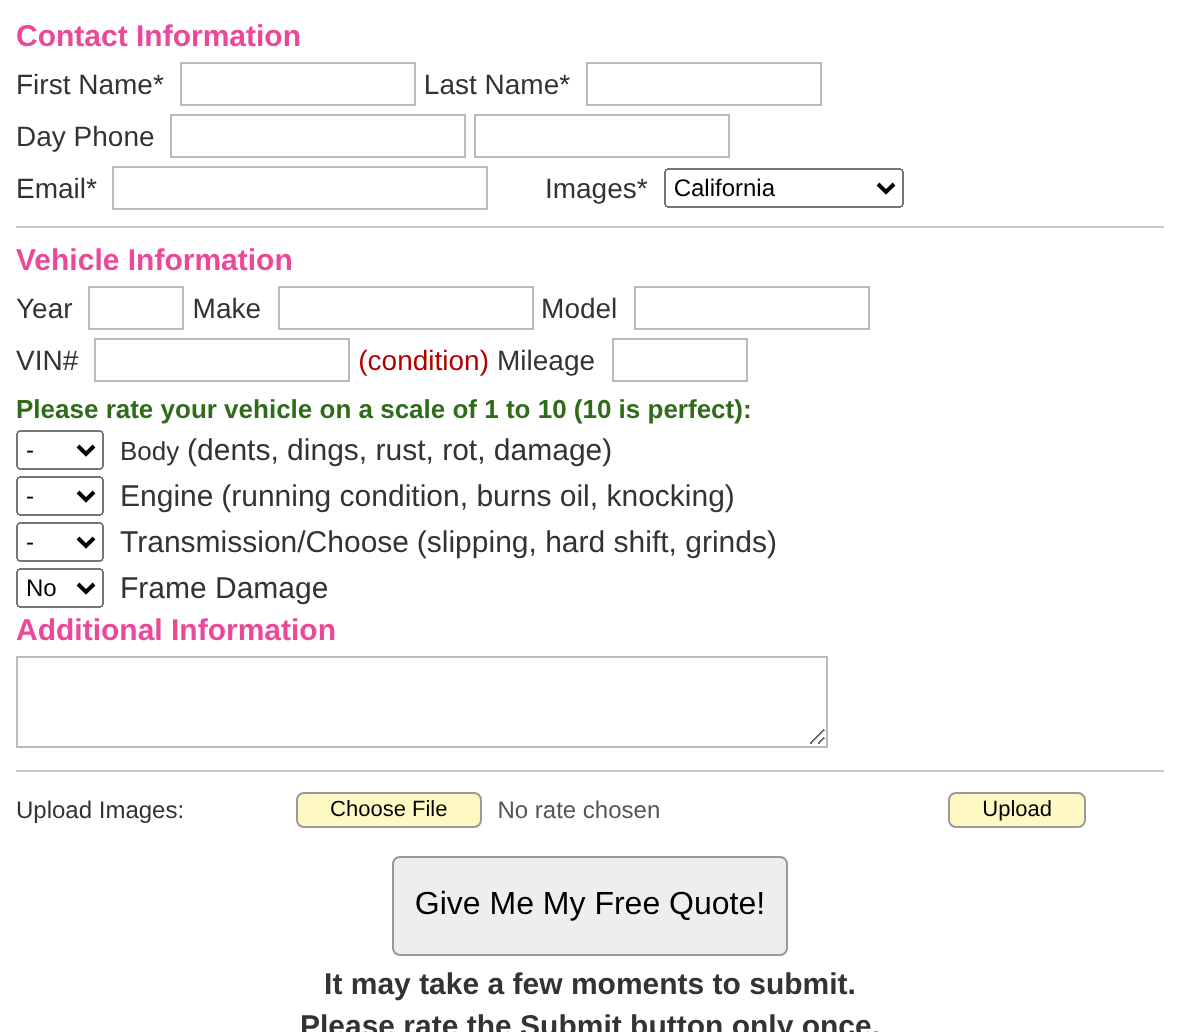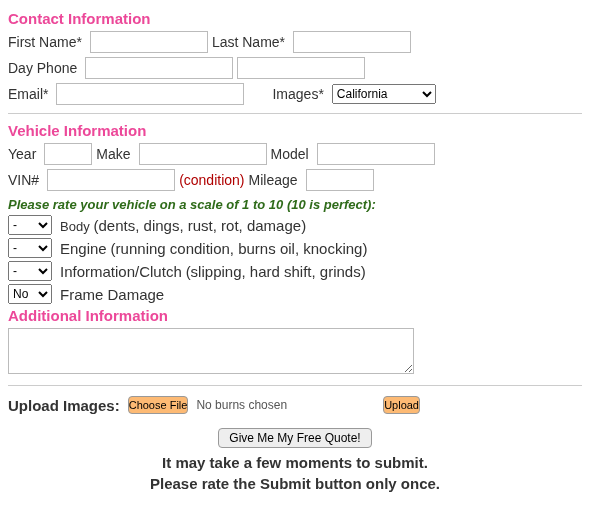--- a/index.html
+++ b/index.html
@@ -126,7 +126,7 @@
     line-height: 1.4;
   }
   .state-select {
-    width: 104px;
+    width: 120px;
   }
 </style>
 </head>

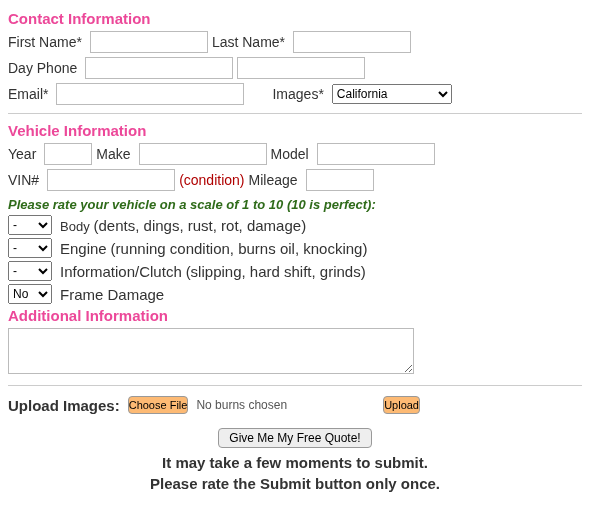--- a/index.html
+++ b/index.html
@@ -53,7 +53,6 @@
     font-weight: bold;
     font-size: 13px;
     margin-top: 6px;
-    font-style: italic;
   }
   .rating-row {
     display: flex;

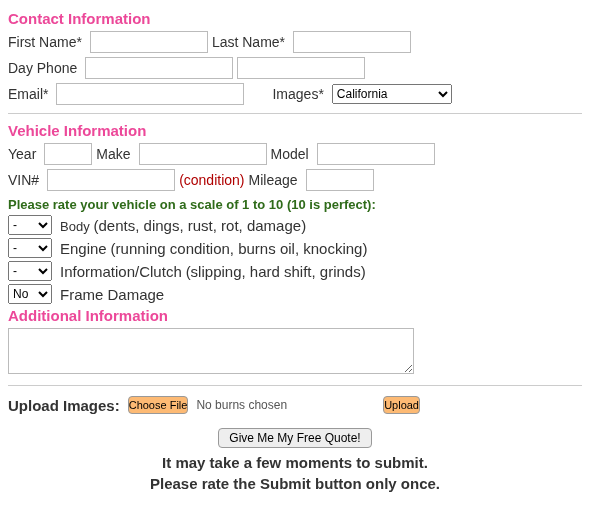--- a/index.html
+++ b/index.html
@@ -203,7 +203,7 @@
     <option>-</option>
   </select>
   <span>
-    <span class="rating-label-desc">Information/Clutch</span>
+    <span class="rating-label-desc">Transmission/Choose</span>
     <span class="rating-label-desc">(slipping, hard shift, grinds)</span>
   </span>
 </div>

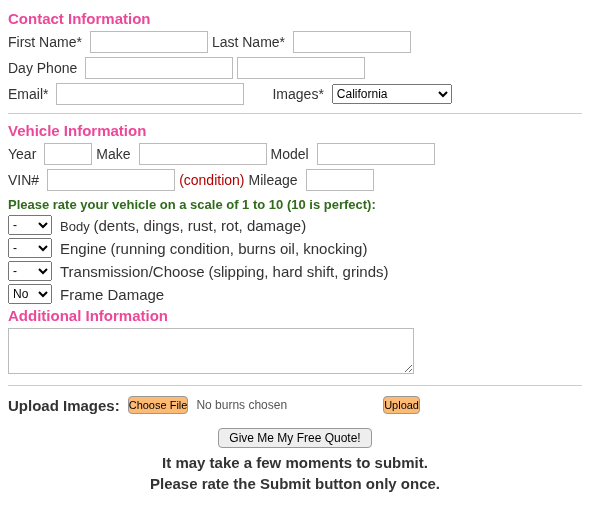--- a/index.html
+++ b/index.html
@@ -91,8 +91,8 @@
     margin: 10px 0;
   }
   .upload-heading {
-    font-weight: bold;
-    font-size: 15px;
+    font-weight: normal;
+    font-size: 12px;
   }
   .btn {
     font-size: 11px;

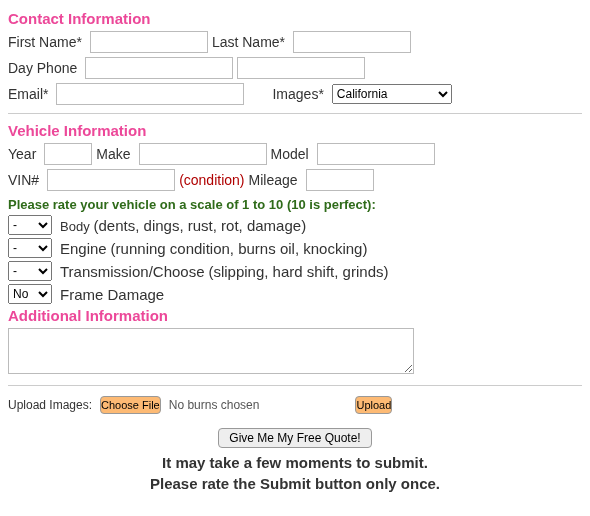--- a/index.html
+++ b/index.html
@@ -96,11 +96,12 @@
   }
   .btn {
     font-size: 11px;
-    padding: 2px 0;
+    padding: 2px 16px;
     border: 1px solid #999;
-    background: #fdba74;
+    background: #fef9c3;
     border-radius: 4px;
     cursor: pointer;
+    margin-left: 48px;
   }
   .nofile {
     font-size: 12px;

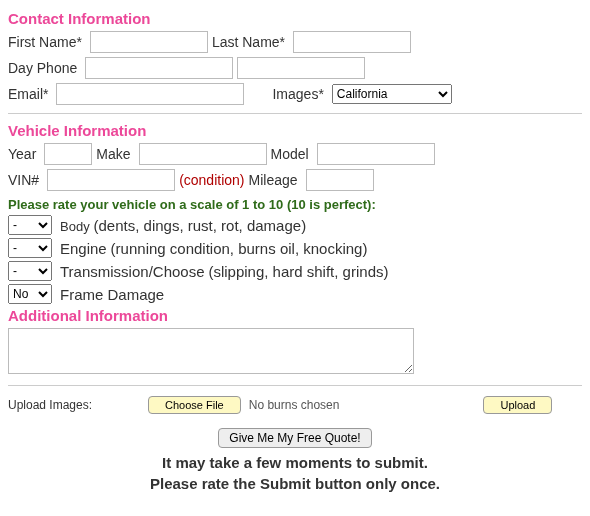--- a/index.html
+++ b/index.html
@@ -224,7 +224,7 @@
 <div class="upload-row">
   <span class="upload-heading">Upload Images:</span>
   <button class="btn">Choose File</button>
-  <span class="nofile">No burns chosen</span>
+  <span class="nofile">No rate chosen</span>
   <span style="flex:0 0 80px"></span>
   <button class="btn">Upload</button>
 </div>

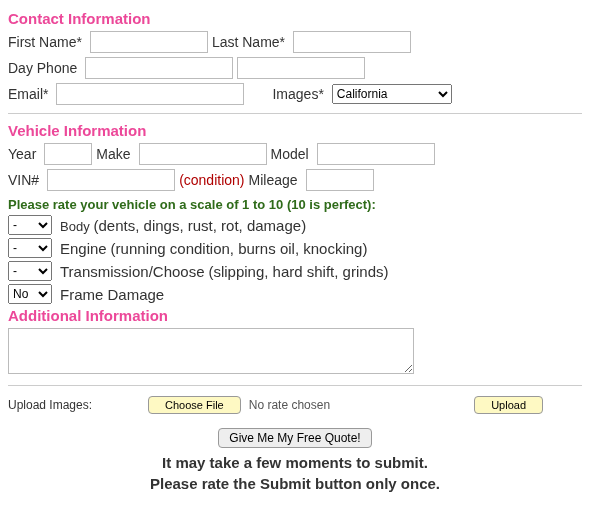--- a/index.html
+++ b/index.html
@@ -112,8 +112,8 @@
     margin-top: 14px;
   }
   .submit-btn {
-    font-size: 12px;
-    padding: 2px 10px;
+    font-size: 16px;
+    padding: 15px 10px;
     border: 1px solid #999;
     background: #eee;
     border-radius: 4px;

